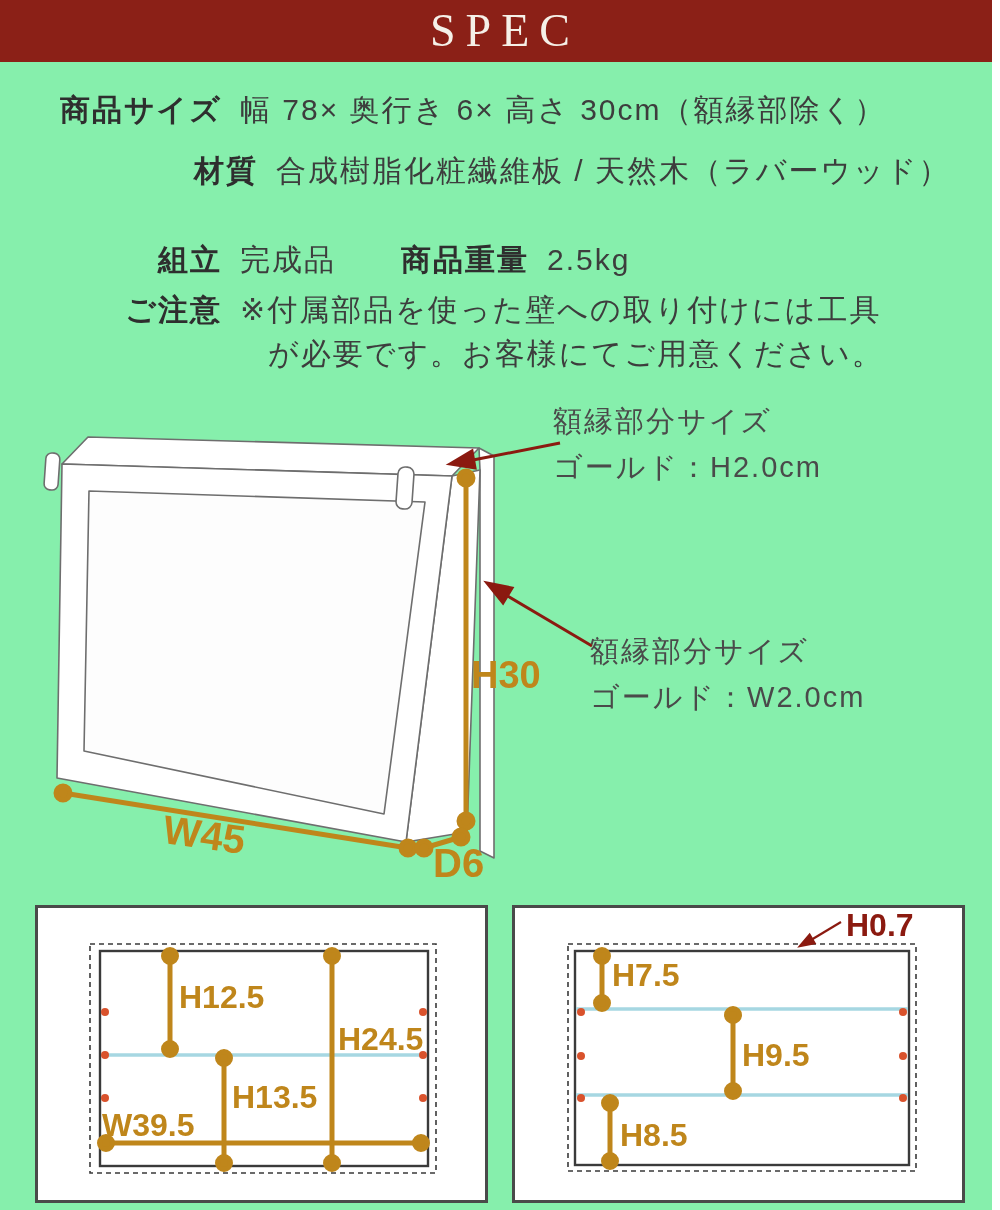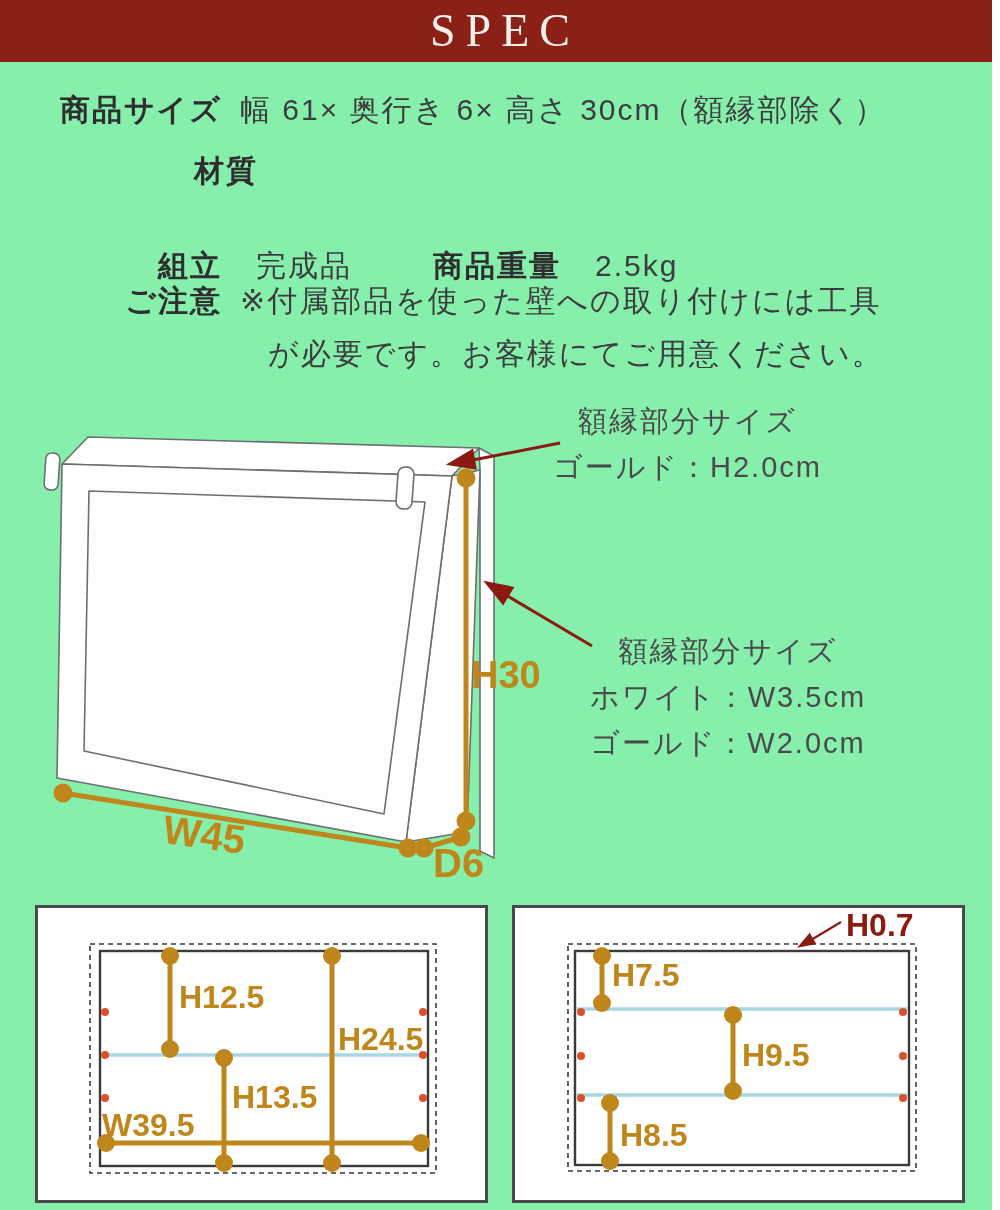--- a/index.html
+++ b/index.html
@@ -46,7 +46,7 @@
 
   <div class="row" style="top:92px;">
     <span class="lbl">商品サイズ</span>
-    <span class="val">幅 61× 奥行き 6× 高さ 30cm（額縁部除く）</span>
+    <span class="val">幅 78× 奥行き 6× 高さ 30cm（額縁部除く）</span>
   </div>
   <div class="row" style="top:153px;padding-left:36px;">
     <span class="lbl">材質</span>

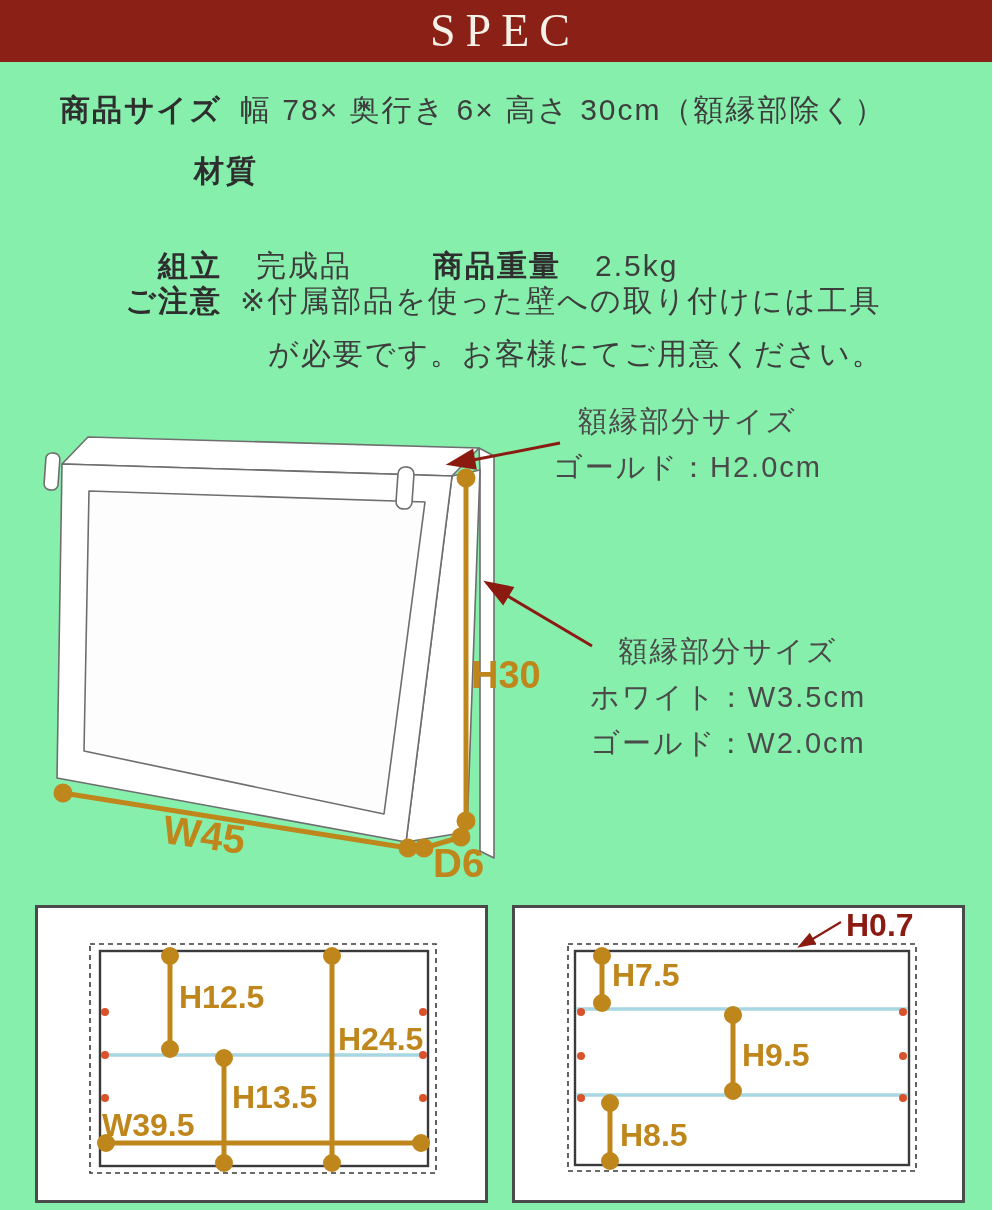--- a/index.html
+++ b/index.html
@@ -50,6 +50,7 @@
   </div>
   <div class="row" style="top:153px;padding-left:36px;">
     <span class="lbl">材質</span>
+    <span class="val">合成樹脂化粧繊維板 / 天然木（ラバーウッド）</span>
   </div>
   <div class="row" style="top:248px;gap:16px;">
     <span class="lbl">組立</span>

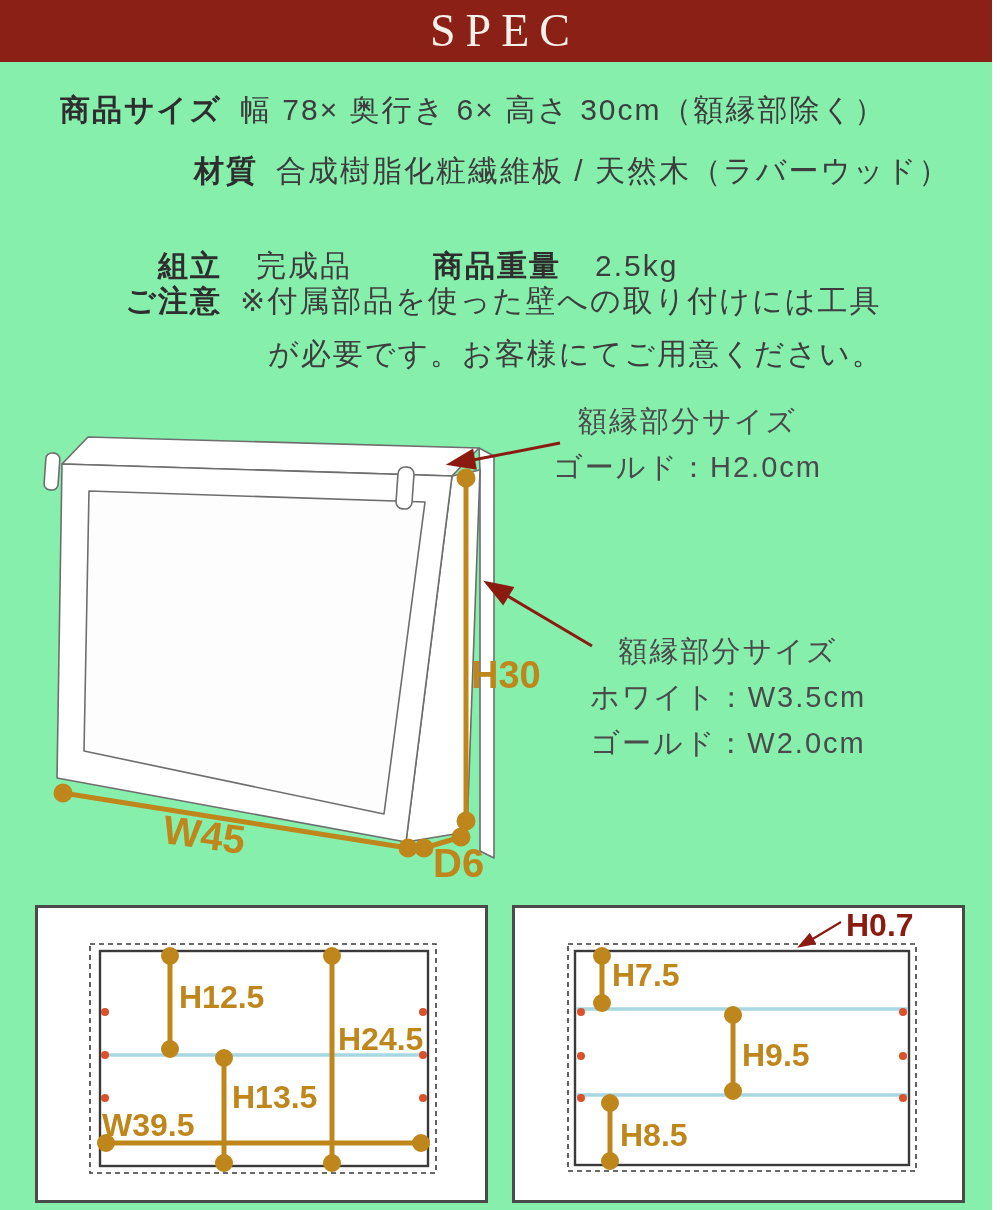--- a/index.html
+++ b/index.html
@@ -52,7 +52,7 @@
     <span class="lbl">材質</span>
     <span class="val">合成樹脂化粧繊維板 / 天然木（ラバーウッド）</span>
   </div>
-  <div class="row" style="top:248px;gap:16px;">
+  <div class="row" style="top:242px;">
     <span class="lbl">組立</span>
     <span class="val">完成品</span>
     <span class="inlinelbl">商品重量</span>

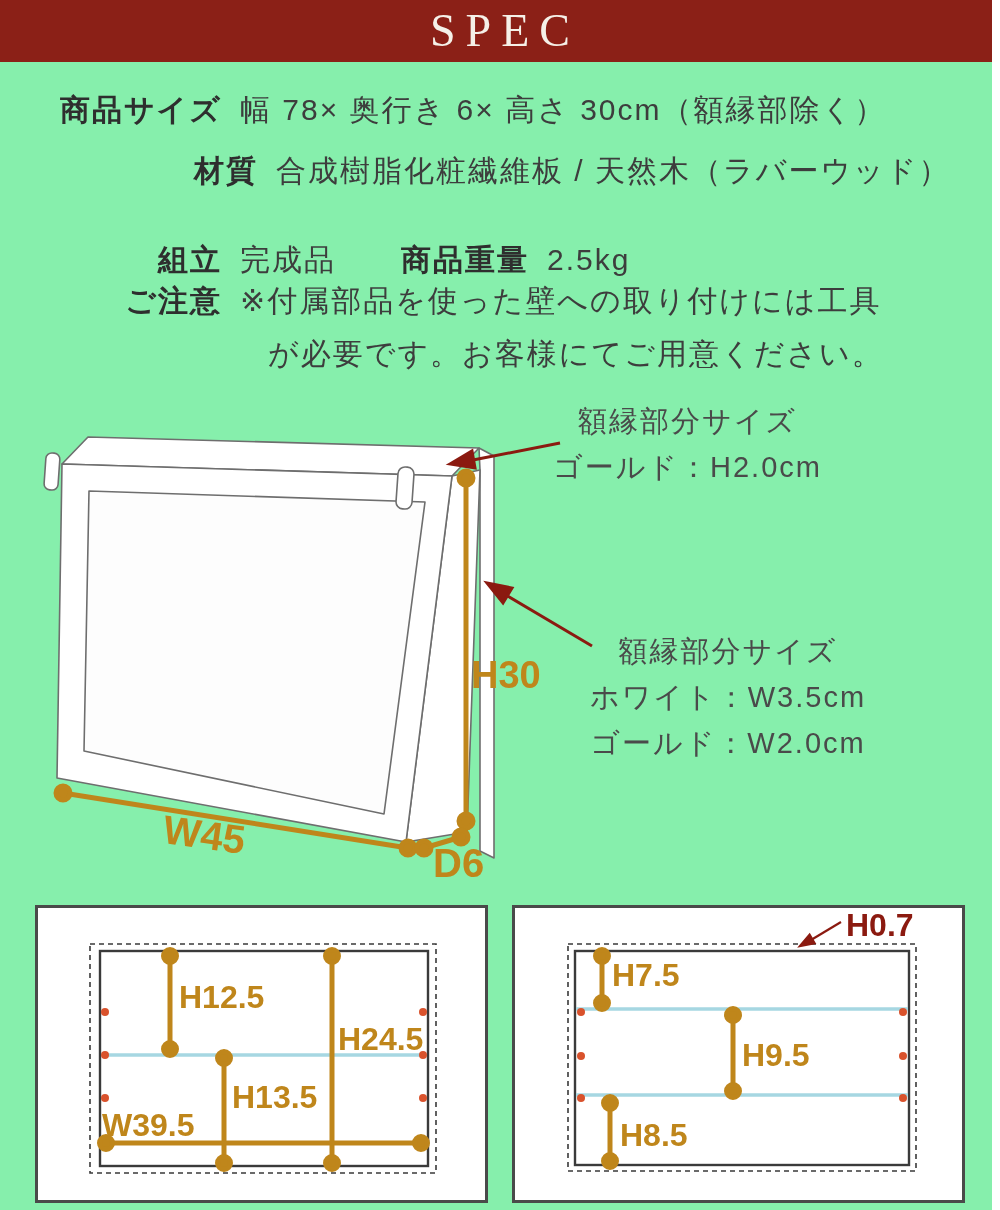--- a/index.html
+++ b/index.html
@@ -58,7 +58,7 @@
     <span class="inlinelbl">商品重量</span>
     <span class="val">2.5kg</span>
   </div>
-  <div class="row" style="top:283px;">
+  <div class="row" style="top:292px;">
     <span class="lbl">ご注意</span>
     <span class="val">※付属部品を使った壁への取り付けには工具</span>
   </div>

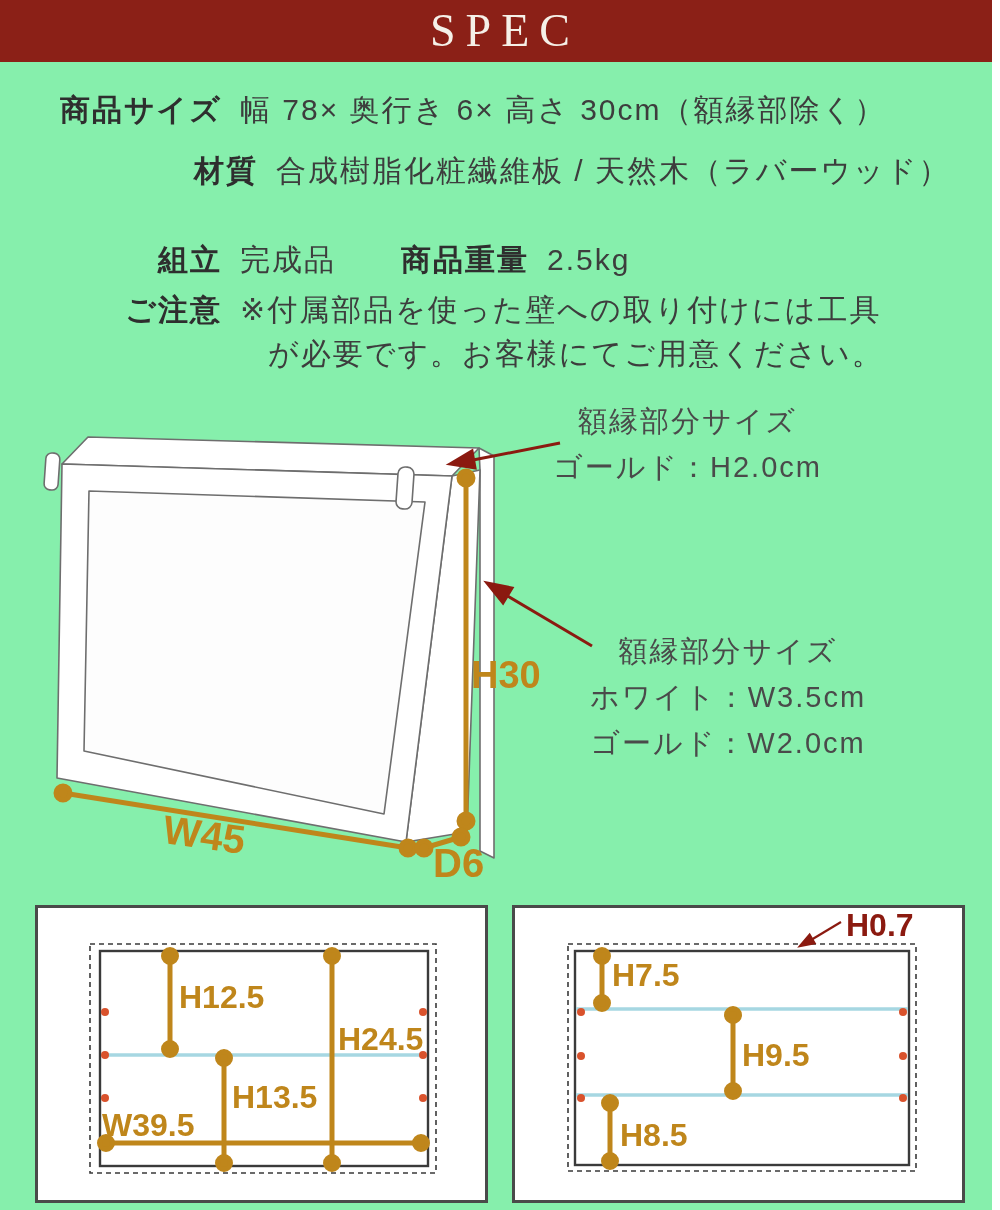--- a/index.html
+++ b/index.html
@@ -27,7 +27,7 @@
   .inlinelbl{font-weight:bold;color:#2e2e2e;margin-left:65px;}
   
   .unit{position:absolute;left:64px;top:386px;font-size:30px;letter-spacing:2px;color:#3a3a3a;}
-  .ann{position:absolute;font-size:29px;letter-spacing:2px;color:#4a4a4a;line-height:46px;white-space:nowrap;text-align:center;}
+  .ann{position:absolute;font-size:29px;letter-spacing:2px;color:#4a4a4a;line-height:46px;white-space:nowrap;}
   
   .panel{position:absolute;top:905px;width:447px;height:292px;border:3px solid #4a4a4a;background:#fff;}
   .panel svg{position:absolute;left:0;top:0;}

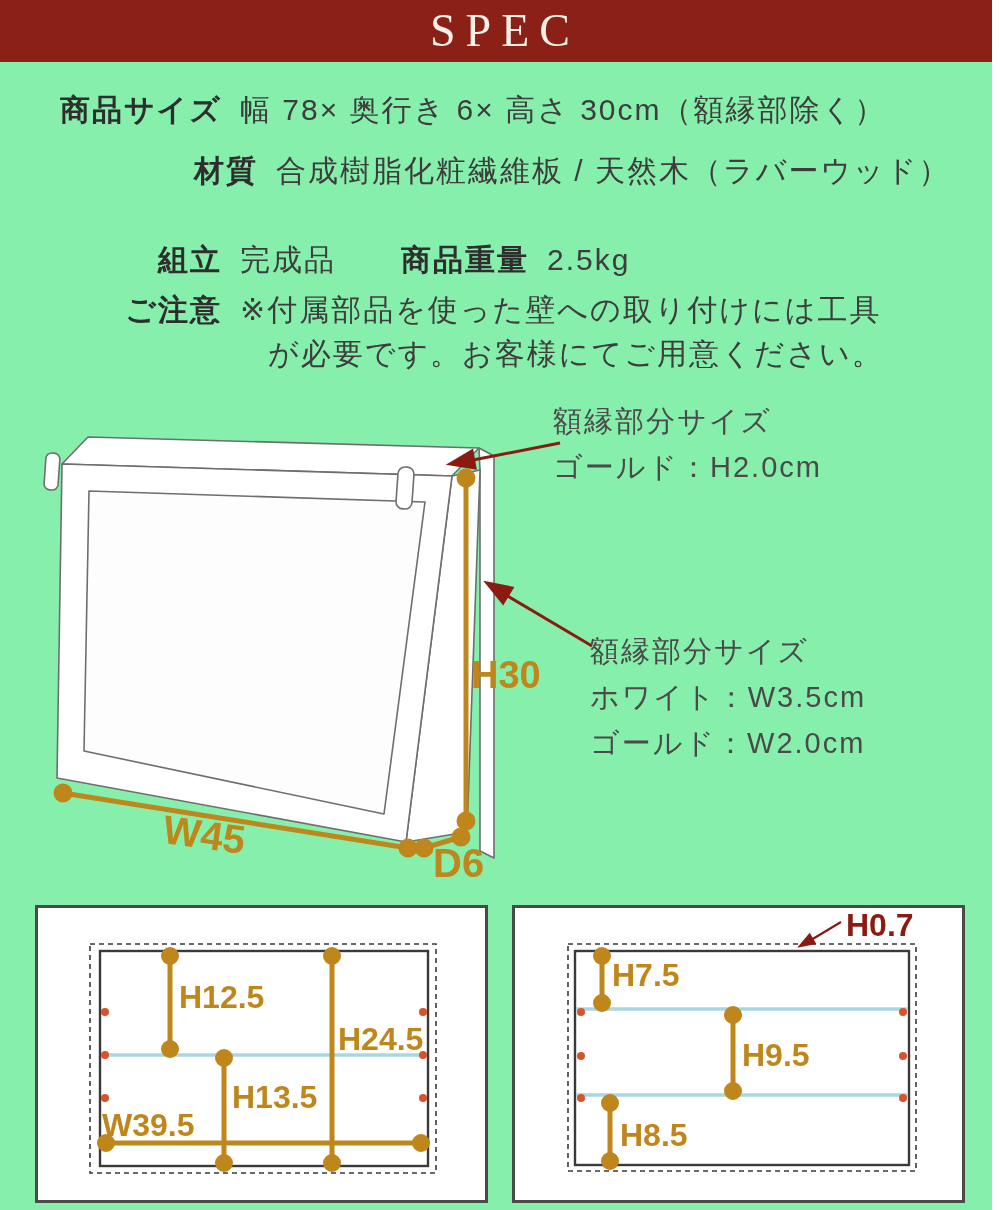--- a/index.html
+++ b/index.html
@@ -111,7 +111,6 @@
   </div>
   <div class="ann" style="left:590px;top:628px;">
     <div>額縁部分サイズ</div>
-    <div>ホワイト：W3.5cm</div>
     <div>ゴールド：W2.0cm</div>
   </div>
 

